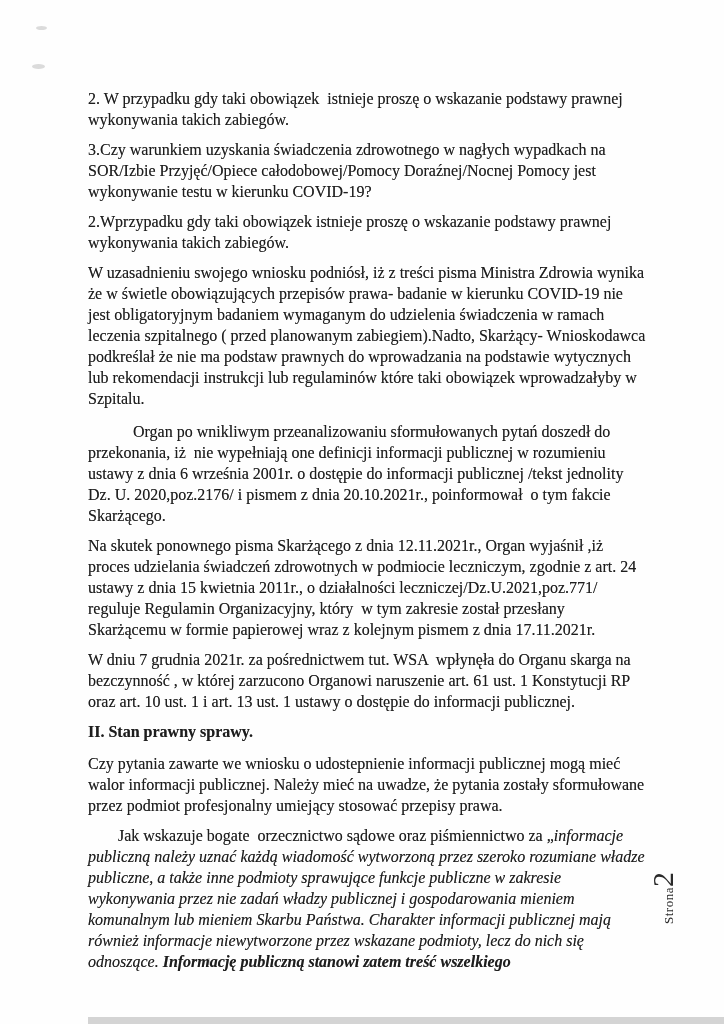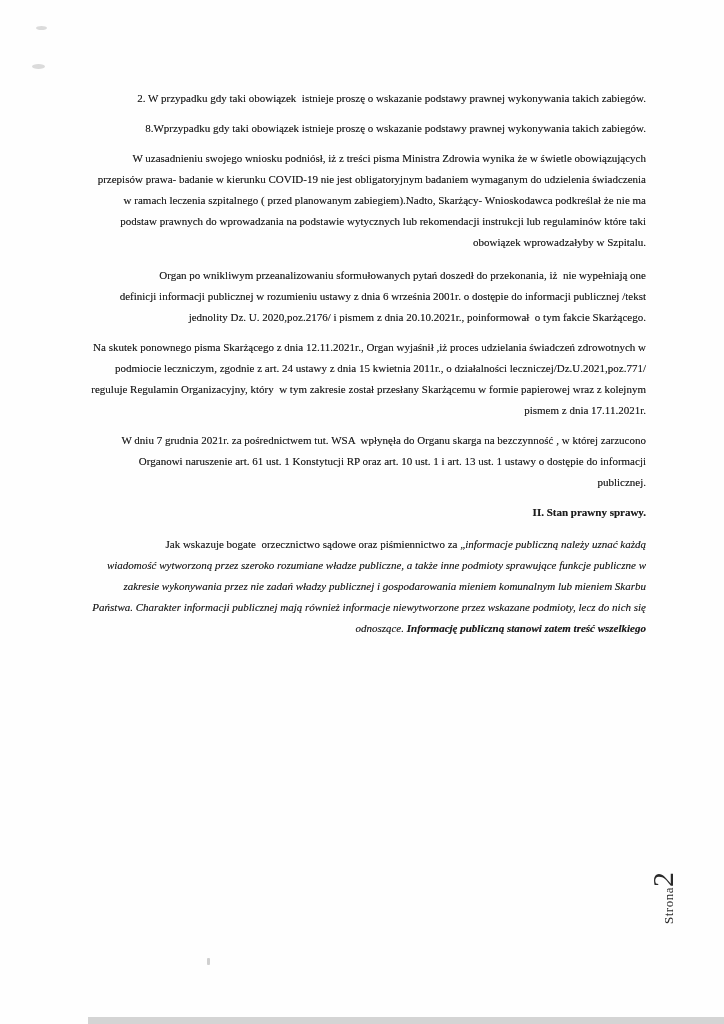--- a/index.html
+++ b/index.html
@@ -24,9 +24,9 @@
   }
   .doc-body p {
     margin: 0 0 9px 0;
-    font-size: 11px;
+    font-size: 16px;
     line-height: 21px;
-    text-align: right;
+    text-align: left;
     white-space: pre-wrap;
     text-shadow: 0 0 0.5px rgba(30,30,30,0.55);
   }

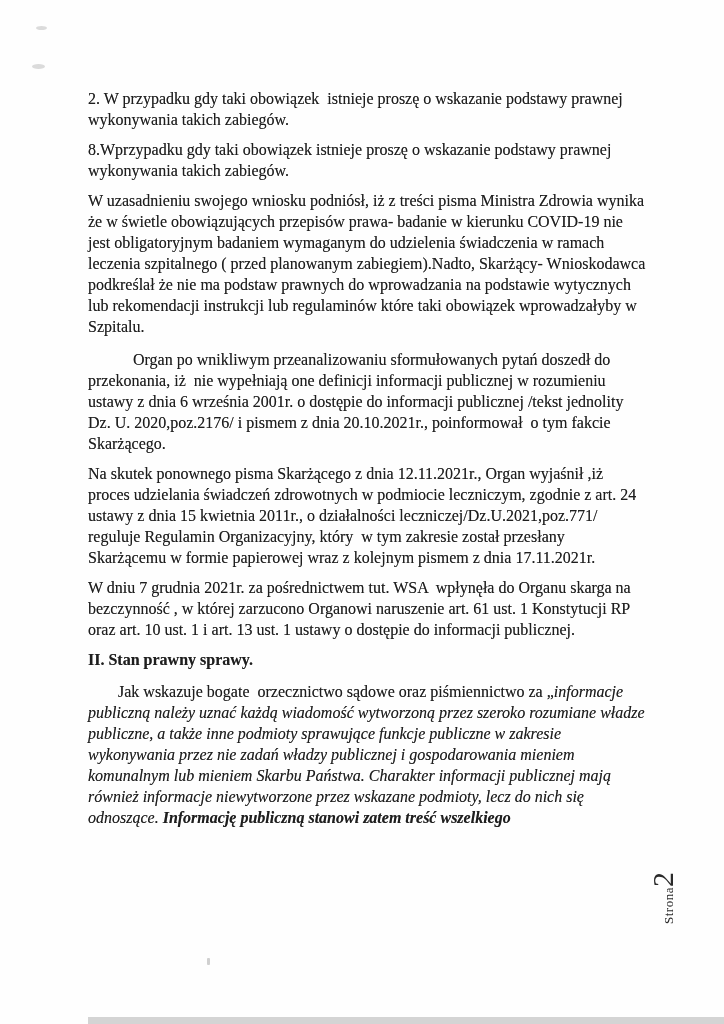--- a/index.html
+++ b/index.html
@@ -88,6 +88,7 @@
 
   <div class="doc-body" id="doc-body">
       <p class=""><span class="run-normal">2. W przypadku gdy taki obowiązek  istnieje proszę o wskazanie podstawy prawnej wykonywania takich zabiegów.</span></p>
+      <p class=""><span class="run-normal">3.Czy warunkiem uzyskania świadczenia zdrowotnego w nagłych wypadkach na SOR/Izbie Przyjęć/Opiece całodobowej/Pomocy Doraźnej/Nocnej Pomocy jest wykonywanie testu w kierunku COVID-19?</span></p>
       <p class=""><span class="run-normal">8.Wprzypadku gdy taki obowiązek istnieje proszę o wskazanie podstawy prawnej wykonywania takich zabiegów.</span></p>
       <p class=""><span class="run-normal">W uzasadnieniu swojego wniosku podniósł, iż z treści pisma Ministra Zdrowia wynika że w świetle obowiązujących przepisów prawa- badanie w kierunku COVID-19 nie jest obligatoryjnym badaniem wymaganym do udzielenia świadczenia w ramach leczenia szpitalnego ( przed planowanym zabiegiem).Nadto, Skarżący- Wnioskodawca podkreślał że nie ma podstaw prawnych do wprowadzania na podstawie wytycznych lub rekomendacji instrukcji lub regulaminów które taki obowiązek wprowadzałyby w Szpitalu.</span></p>
       <p class="indent-lg"><span class="run-normal">Organ po wnikliwym przeanalizowaniu sformułowanych pytań doszedł do przekonania, iż  nie wypełniają one definicji informacji publicznej w rozumieniu ustawy z dnia 6 września 2001r. o dostępie do informacji publicznej /tekst jednolity Dz. U. 2020,poz.2176/ i pismem z dnia 20.10.2021r., poinformował  o tym fakcie Skarżącego.</span></p>

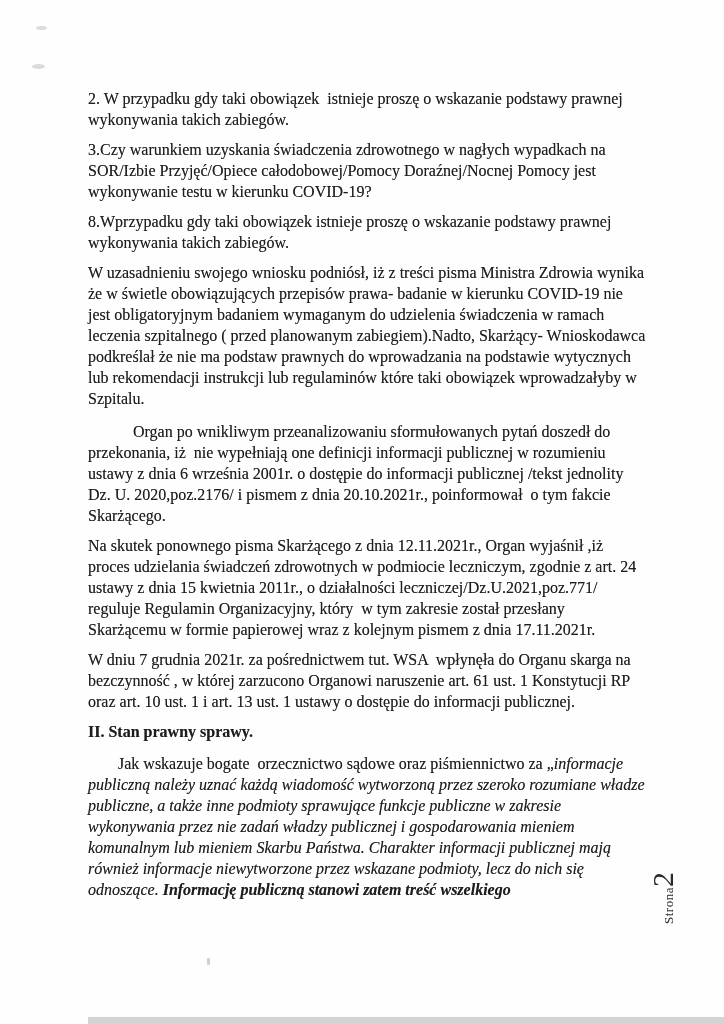--- a/index.html
+++ b/index.html
@@ -89,7 +89,7 @@
   <div class="doc-body" id="doc-body">
       <p class=""><span class="run-normal">2. W przypadku gdy taki obowiązek  istnieje proszę o wskazanie podstawy prawnej wykonywania takich zabiegów.</span></p>
       <p class=""><span class="run-normal">3.Czy warunkiem uzyskania świadczenia zdrowotnego w nagłych wypadkach na SOR/Izbie Przyjęć/Opiece całodobowej/Pomocy Doraźnej/Nocnej Pomocy jest wykonywanie testu w kierunku COVID-19?</span></p>
-      <p class=""><span class="run-normal">8.Wprzypadku gdy taki obowiązek istnieje proszę o wskazanie podstawy prawnej wykonywania takich zabiegów.</span></p>
+      <p class=""><span class="run-normal">2.Wprzypadku gdy taki obowiązek istnieje proszę o wskazanie podstawy prawnej wykonywania takich zabiegów.</span></p>
       <p class=""><span class="run-normal">W uzasadnieniu swojego wniosku podniósł, iż z treści pisma Ministra Zdrowia wynika że w świetle obowiązujących przepisów prawa- badanie w kierunku COVID-19 nie jest obligatoryjnym badaniem wymaganym do udzielenia świadczenia w ramach leczenia szpitalnego ( przed planowanym zabiegiem).Nadto, Skarżący- Wnioskodawca podkreślał że nie ma podstaw prawnych do wprowadzania na podstawie wytycznych lub rekomendacji instrukcji lub regulaminów które taki obowiązek wprowadzałyby w Szpitalu.</span></p>
       <p class="indent-lg"><span class="run-normal">Organ po wnikliwym przeanalizowaniu sformułowanych pytań doszedł do przekonania, iż  nie wypełniają one definicji informacji publicznej w rozumieniu ustawy z dnia 6 września 2001r. o dostępie do informacji publicznej /tekst jednolity Dz. U. 2020,poz.2176/ i pismem z dnia 20.10.2021r., poinformował  o tym fakcie Skarżącego.</span></p>
       <p class=""><span class="run-normal">Na skutek ponownego pisma Skarżącego z dnia 12.11.2021r., Organ wyjaśnił ,iż proces udzielania świadczeń zdrowotnych w podmiocie leczniczym, zgodnie z art. 24 ustawy z dnia 15 kwietnia 2011r., o działalności leczniczej/Dz.U.2021,poz.771/ reguluje Regulamin Organizacyjny, który  w tym zakresie został przesłany Skarżącemu w formie papierowej wraz z kolejnym pismem z dnia 17.11.2021r.</span></p>

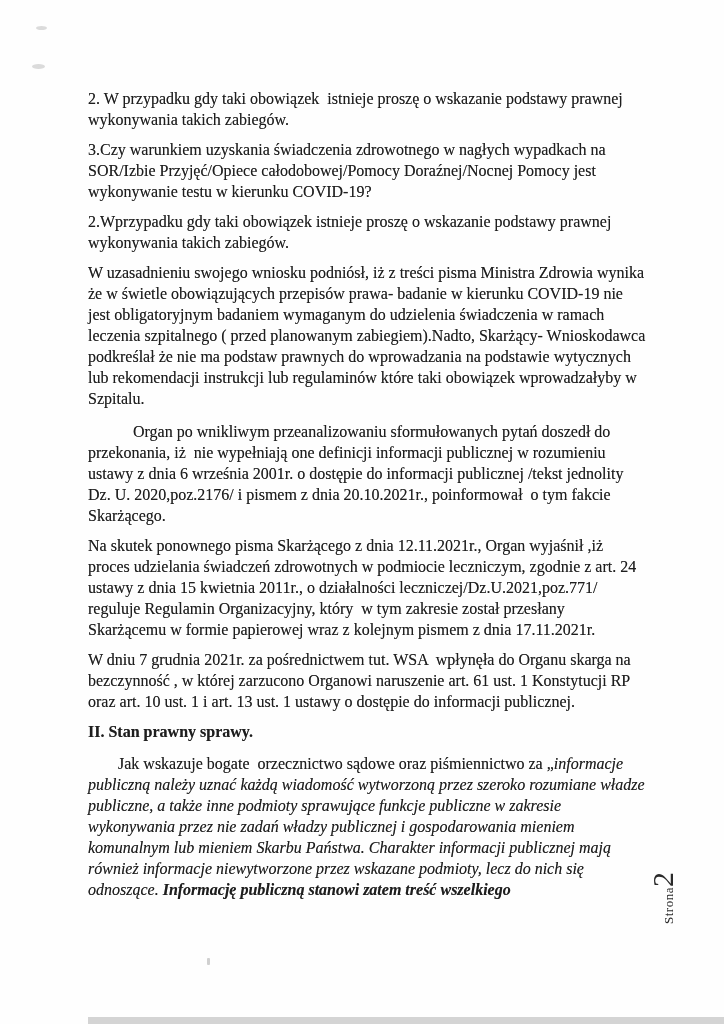--- a/index.html
+++ b/index.html
@@ -95,6 +95,7 @@
       <p class=""><span class="run-normal">Na skutek ponownego pisma Skarżącego z dnia 12.11.2021r., Organ wyjaśnił ,iż proces udzielania świadczeń zdrowotnych w podmiocie leczniczym, zgodnie z art. 24 ustawy z dnia 15 kwietnia 2011r., o działalności leczniczej/Dz.U.2021,poz.771/ reguluje Regulamin Organizacyjny, który  w tym zakresie został przesłany Skarżącemu w formie papierowej wraz z kolejnym pismem z dnia 17.11.2021r.</span></p>
       <p class=""><span class="run-normal">W dniu 7 grudnia 2021r. za pośrednictwem tut. WSA  wpłynęła do Organu skarga na bezczynność , w której zarzucono Organowi naruszenie art. 61 ust. 1 Konstytucji RP oraz art. 10 ust. 1 i art. 13 ust. 1 ustawy o dostępie do informacji publicznej.</span></p>
       <p class="heading "><span class="run-bold">II. Stan prawny sprawy.</span></p>
+      <p class=""><span class="run-normal">Czy pytania zawarte we wniosku o udostepnienie informacji publicznej mogą mieć walor informacji publicznej. Należy mieć na uwadze, że pytania zostały sformułowane przez podmiot profesjonalny umiejący stosować przepisy prawa.</span></p>
       <p class="indent-sm"><span class="run-normal">Jak wskazuje bogate  orzecznictwo sądowe oraz piśmiennictwo za „</span><span class="run-italic">informacje publiczną należy uznać każdą wiadomość wytworzoną przez szeroko rozumiane władze publiczne, a także inne podmioty sprawujące funkcje publiczne w zakresie wykonywania przez nie zadań władzy publicznej i gospodarowania mieniem komunalnym lub mieniem Skarbu Państwa. Charakter informacji publicznej mają również informacje niewytworzone przez wskazane podmioty, lecz do nich się odnoszące. </span><span class="run-bolditalic">Informację publiczną stanowi zatem treść wszelkiego</span></p>
     </div>
 

